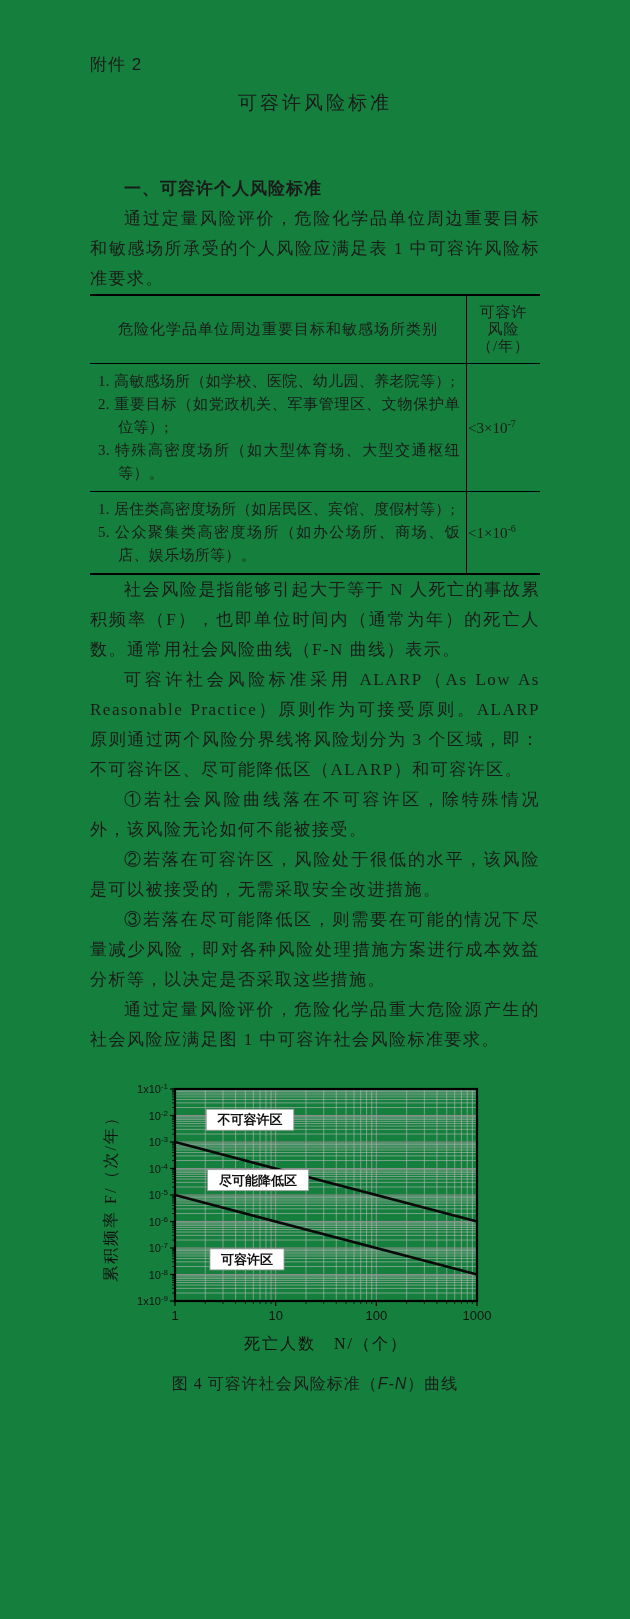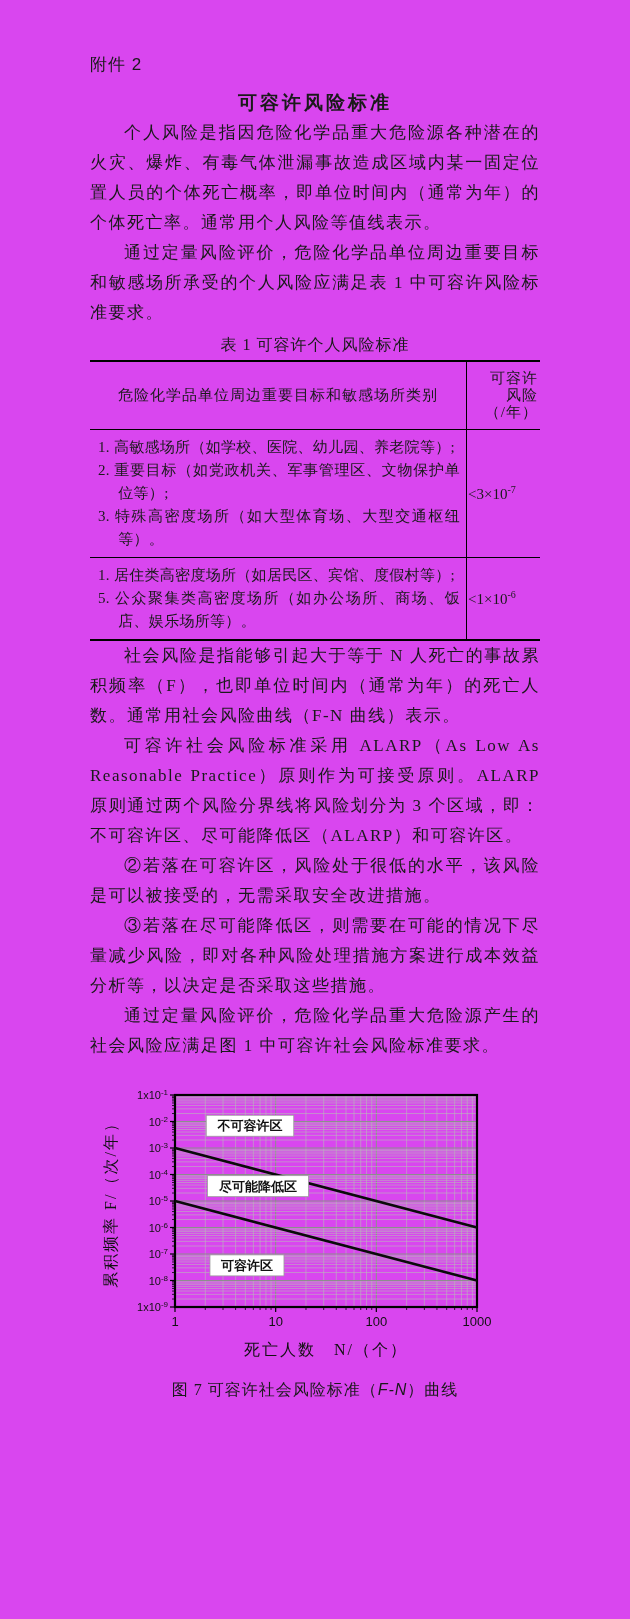--- a/index.html
+++ b/index.html
@@ -4,7 +4,7 @@
 <style>
   html,body{margin:0;padding:0;background:#fff;}
   .page{
-    width:630px;height:1619px;background:#d946ef;overflow:hidden;
+    width:630px;height:1619px;background:#15803d;overflow:hidden;
     font-family:"Liberation Serif","DejaVu Serif",serif;color:#1a1a1a;
     position:relative;
   }

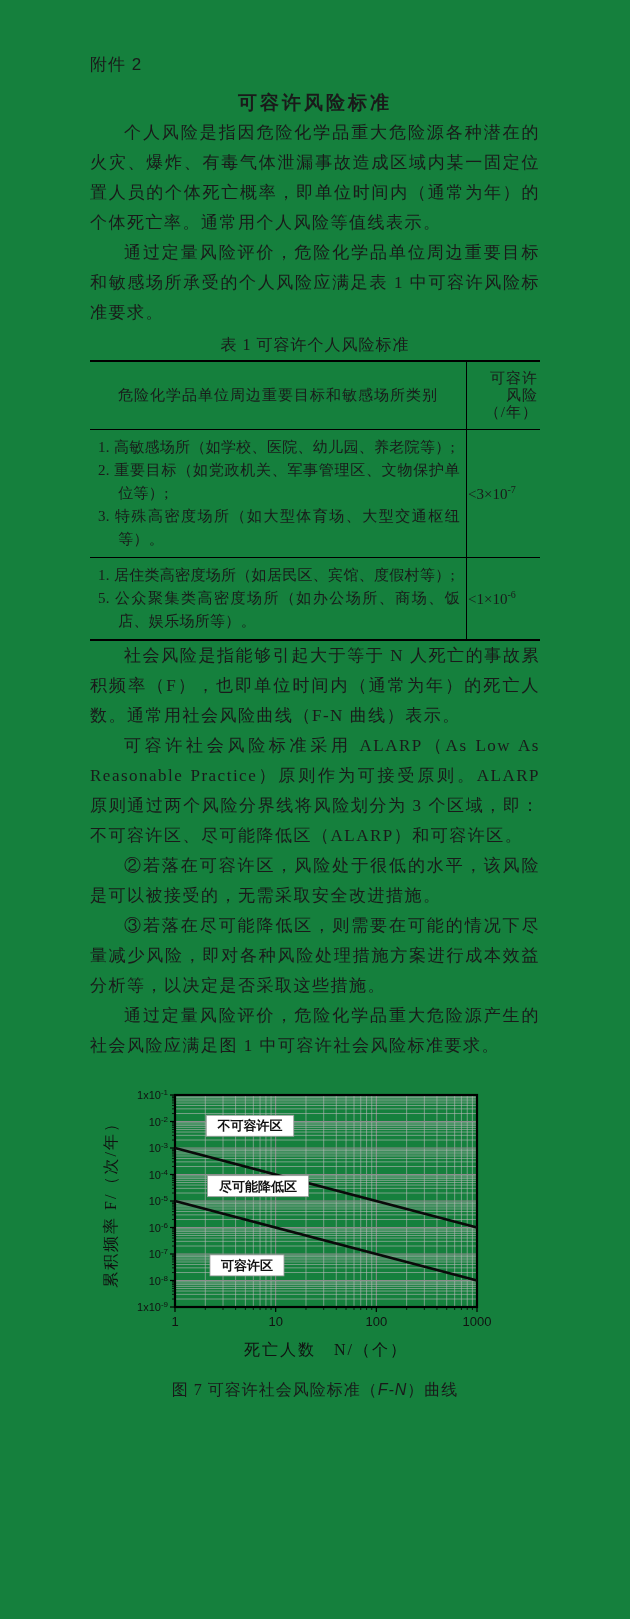--- a/index.html
+++ b/index.html
@@ -16,7 +16,7 @@
   }
   .doc-title{
     font-family:"Liberation Sans","DejaVu Sans",sans-serif;
-    font-size:19px;font-weight:bold;text-align:center;
+    font-size:19px;font-weight:normal;text-align:center;
     letter-spacing:3px;margin:6px 0 0 0;line-height:30px;
   }
   .sec-heading{

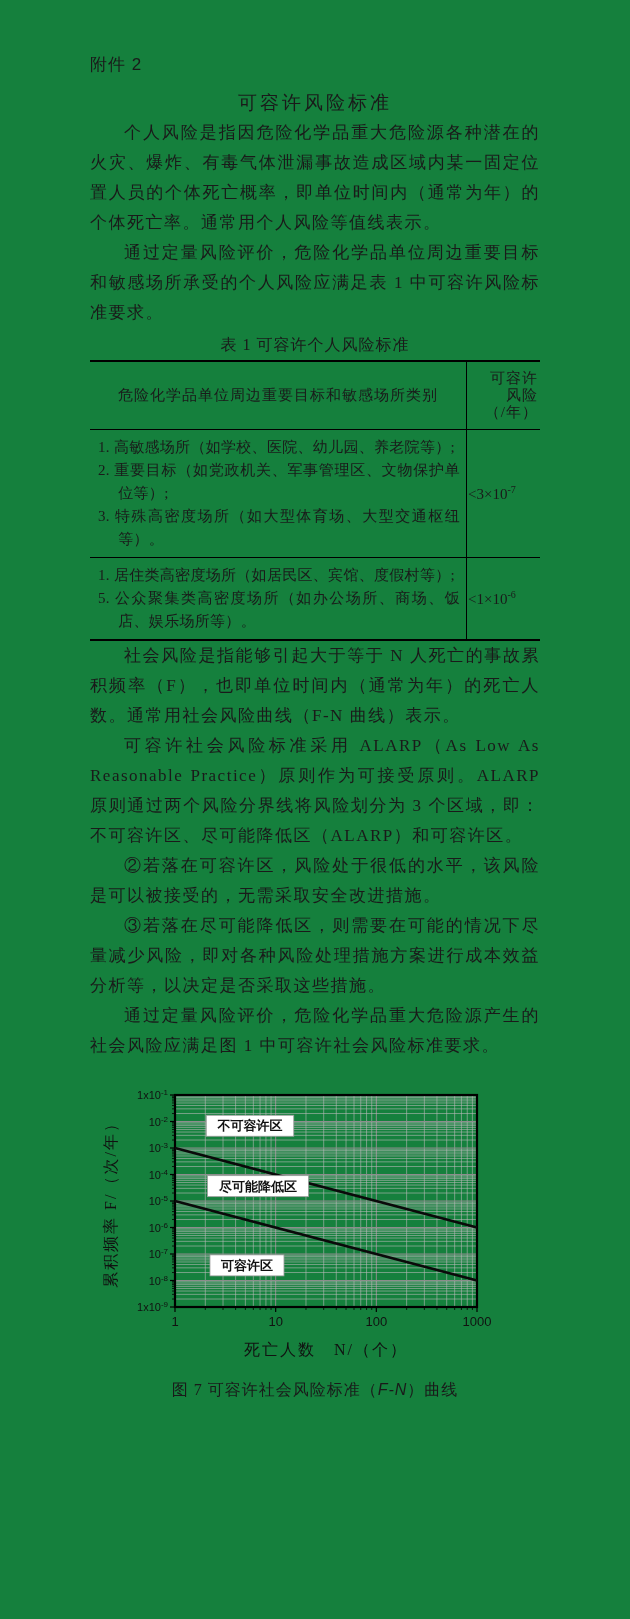--- a/index.html
+++ b/index.html
@@ -69,6 +69,7 @@
 
     <h1 class="doc-title">可容许风险标准</h1>
 
+    <h2 class="sec-heading first">一、可容许个人风险标准</h2>
 
     <p class="body-p">个人风险是指因危险化学品重大危险源各种潜在的火灾、爆炸、有毒气体泄漏事故造成区域内某一固定位置人员的个体死亡概率，即单位时间内（通常为年）的个体死亡率。通常用个人风险等值线表示。</p>
     <p class="body-p">通过定量风险评价，危险化学品单位周边重要目标和敏感场所承受的个人风险应满足表 1 中可容许风险标准要求。</p>

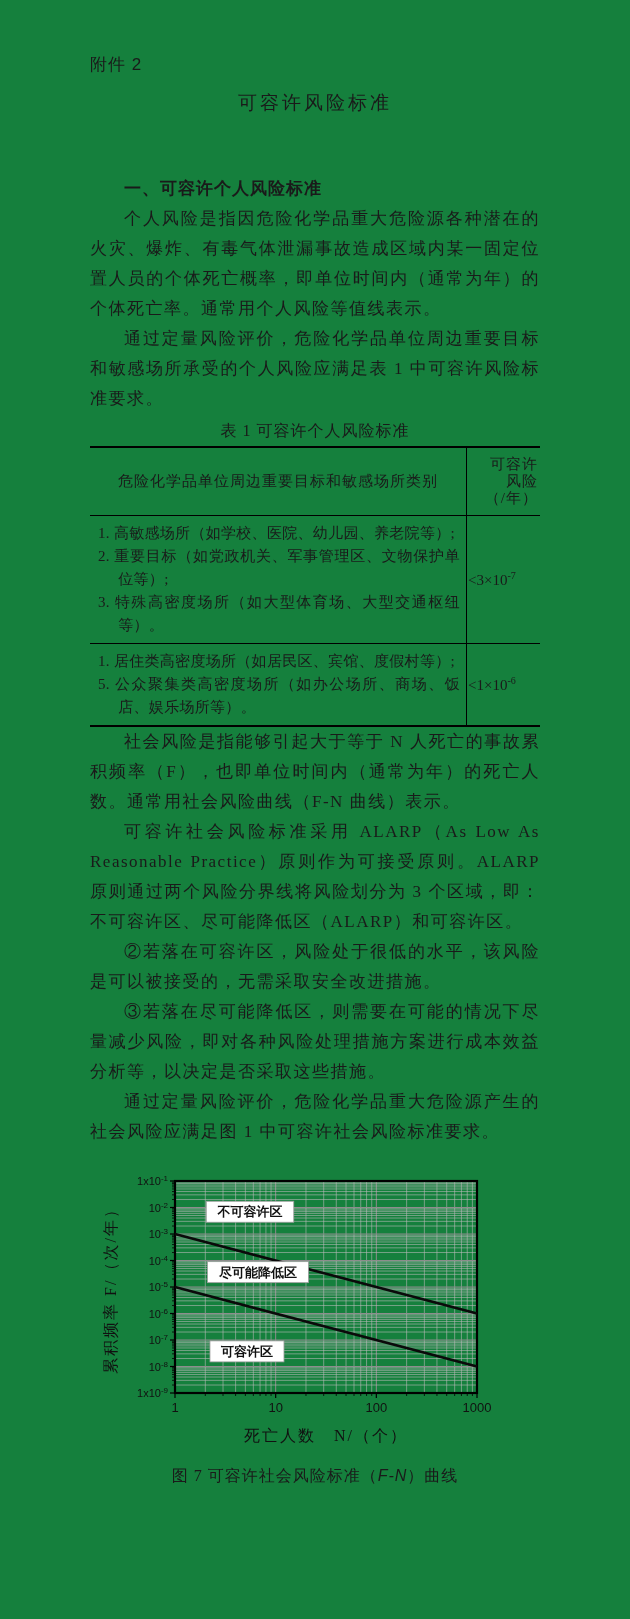--- a/index.html
+++ b/index.html
@@ -71,7 +71,6 @@
 
     <h2 class="sec-heading first">一、可容许个人风险标准</h2>
 
-    <p class="body-p">个人风险是指因危险化学品重大危险源各种潜在的火灾、爆炸、有毒气体泄漏事故造成区域内某一固定位置人员的个体死亡概率，即单位时间内（通常为年）的个体死亡率。通常用个人风险等值线表示。</p>
     <p class="body-p">通过定量风险评价，危险化学品单位周边重要目标和敏感场所承受的个人风险应满足表 1 中可容许风险标准要求。</p>
 
     <p class="tbl-caption">表 1  可容许个人风险标准</p>

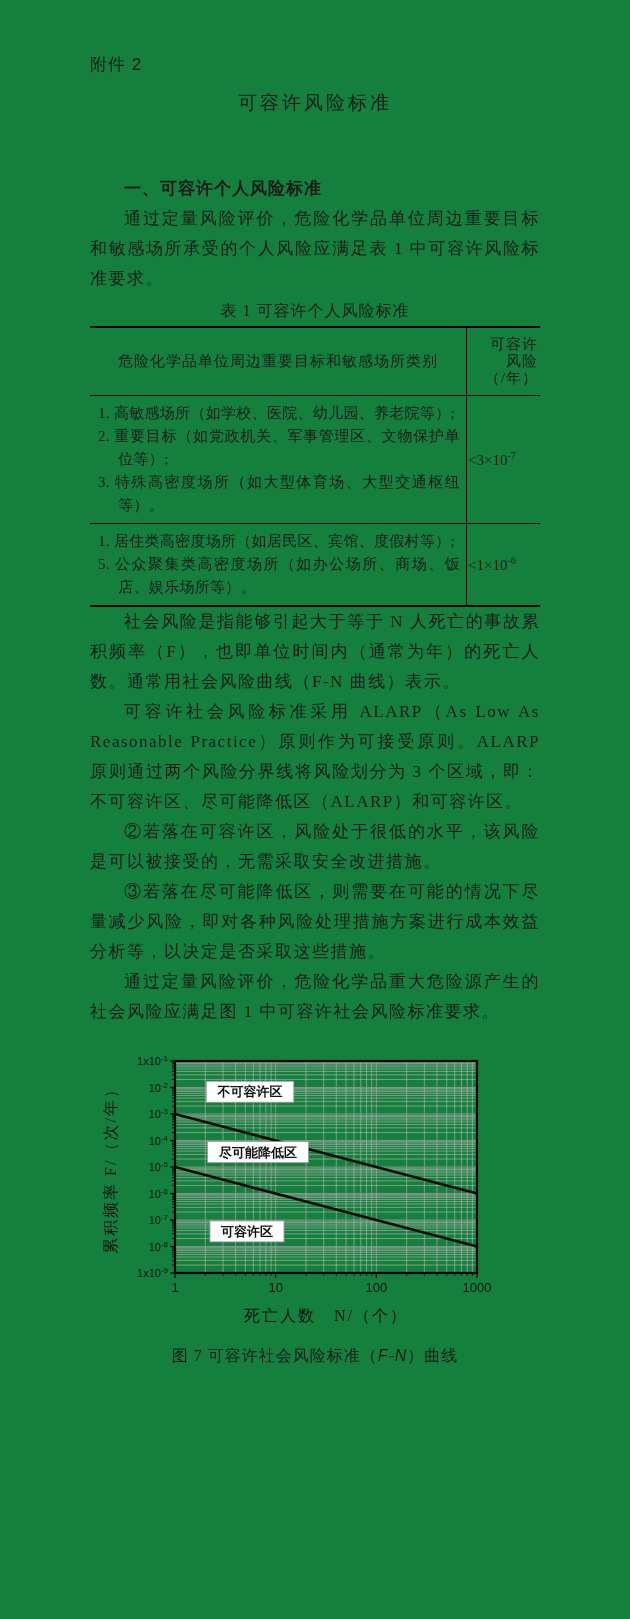--- a/index.html
+++ b/index.html
@@ -73,7 +73,6 @@
 
     <p class="body-p">通过定量风险评价，危险化学品单位周边重要目标和敏感场所承受的个人风险应满足表 1 中可容许风险标准要求。</p>
 
-    <p class="tbl-caption">表 1  可容许个人风险标准</p>
 
     <table class="risk-table">
       <thead>

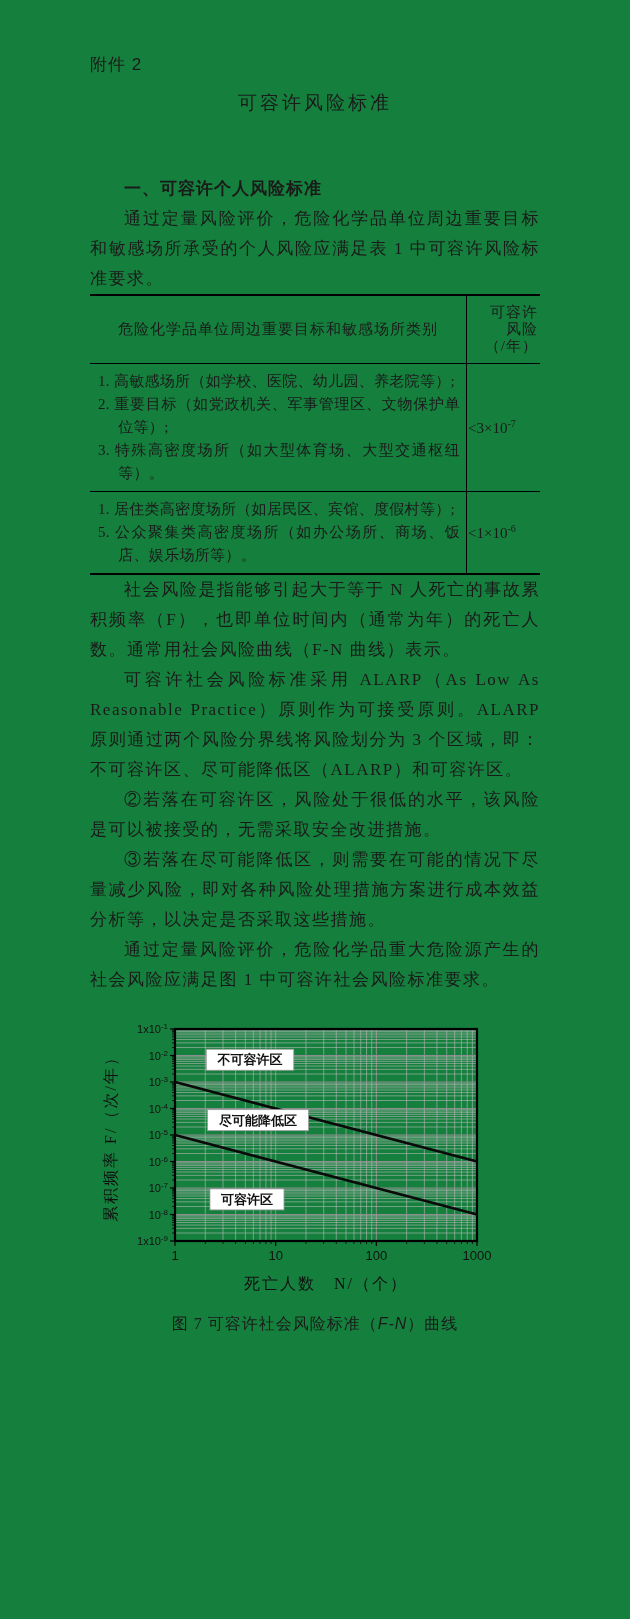--- a/index.html
+++ b/index.html
@@ -45,7 +45,7 @@
   .risk-table .c1{border-right:1px solid #000;width:362px;}
   .risk-table th.c1{text-align:center;letter-spacing:1px;padding:24px 4px;}
   .risk-table th.c2{padding:2px 2px;}
-  .hl{display:block;text-align:right;line-height:17px;letter-spacing:1px;}
+  .hl{display:block;text-align:center;line-height:17px;letter-spacing:1px;}
   .risk-table td.c1{padding:6px 6px 6px 8px;line-height:23px;text-align:justify;letter-spacing:0.3px;}
   .t-item{padding-left:1.35em;text-indent:-1.35em;}
   .risk-table td.val{text-align:left;white-space:nowrap;}

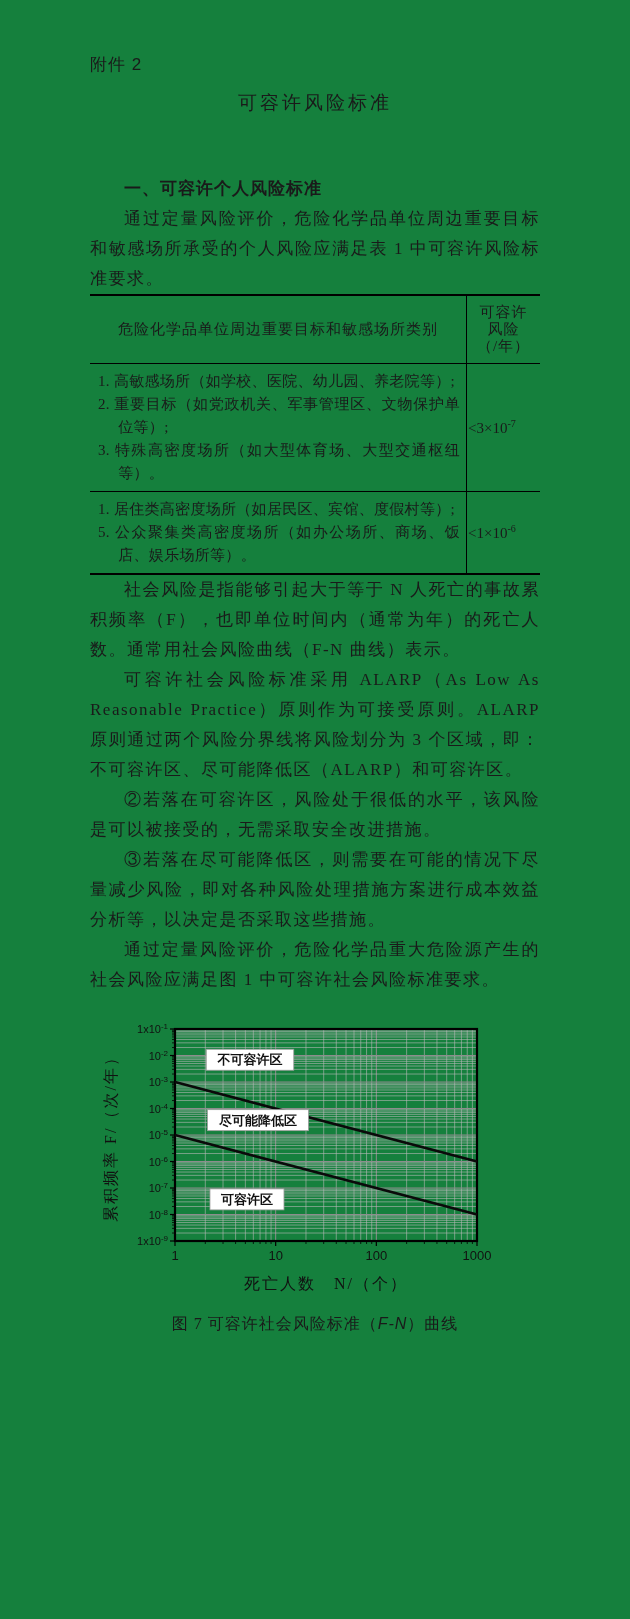--- a/index.html
+++ b/index.html
@@ -107,6 +107,7 @@
 
     <p class="body-p">社会风险是指能够引起大于等于 N 人死亡的事故累积频率（F），也即单位时间内（通常为年）的死亡人数。通常用社会风险曲线（F-N 曲线）表示。</p>
     <p class="body-p">可容许社会风险标准采用 ALARP（As Low As Reasonable Practice）原则作为可接受原则。ALARP 原则通过两个风险分界线将风险划分为 3 个区域，即：不可容许区、尽可能降低区（ALARP）和可容许区。</p>
+    <p class="body-p">①若社会风险曲线落在不可容许区，除特殊情况外，该风险无论如何不能被接受。</p>
     <p class="body-p">②若落在可容许区，风险处于很低的水平，该风险是可以被接受的，无需采取安全改进措施。</p>
     <p class="body-p">③若落在尽可能降低区，则需要在可能的情况下尽量减少风险，即对各种风险处理措施方案进行成本效益分析等，以决定是否采取这些措施。</p>
     <p class="body-p">通过定量风险评价，危险化学品重大危险源产生的社会风险应满足图 1 中可容许社会风险标准要求。</p>

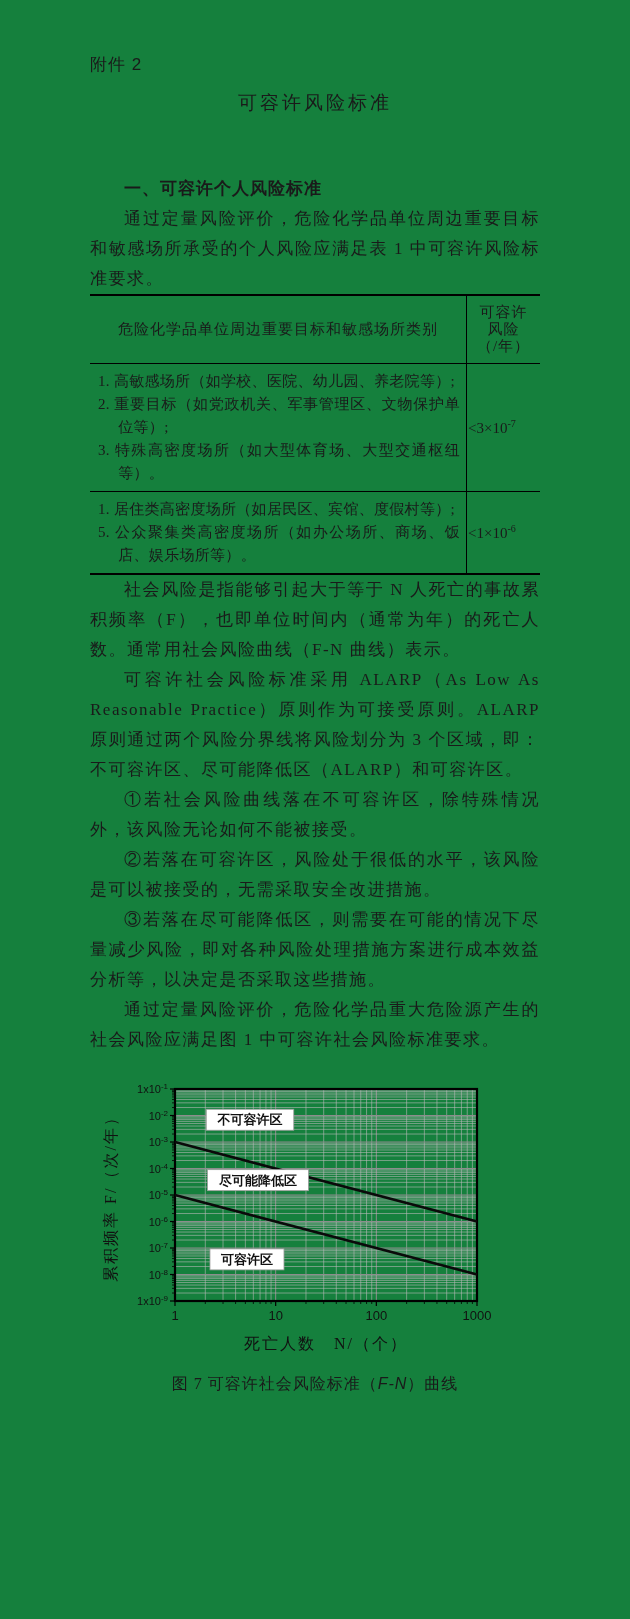--- a/index.html
+++ b/index.html
@@ -337,7 +337,7 @@
           <text x="236" y="282" text-anchor="middle" font-size="16" letter-spacing="2" font-family="&quot;Liberation Serif&quot;,&quot;DejaVu Serif&quot;,serif" fill="#111">死亡人数　N/（个）</text>
           <text x="26" y="128" text-anchor="middle" font-size="16" letter-spacing="2" font-family="&quot;Liberation Serif&quot;,&quot;DejaVu Serif&quot;,serif" fill="#111" transform="rotate(-90 26 128)">累积频率 F/（次/年）</text>
         </svg>
-      <figcaption class="fig-caption"><span>图 7  可容许社会风险标准（</span><i>F-N</i><span>）曲线</span></figcaption>
+      <figcaption class="fig-caption"><span>图 4  可容许社会风险标准（</span><i>F-N</i><span>）曲线</span></figcaption>
     </figure>
 
   </div>

